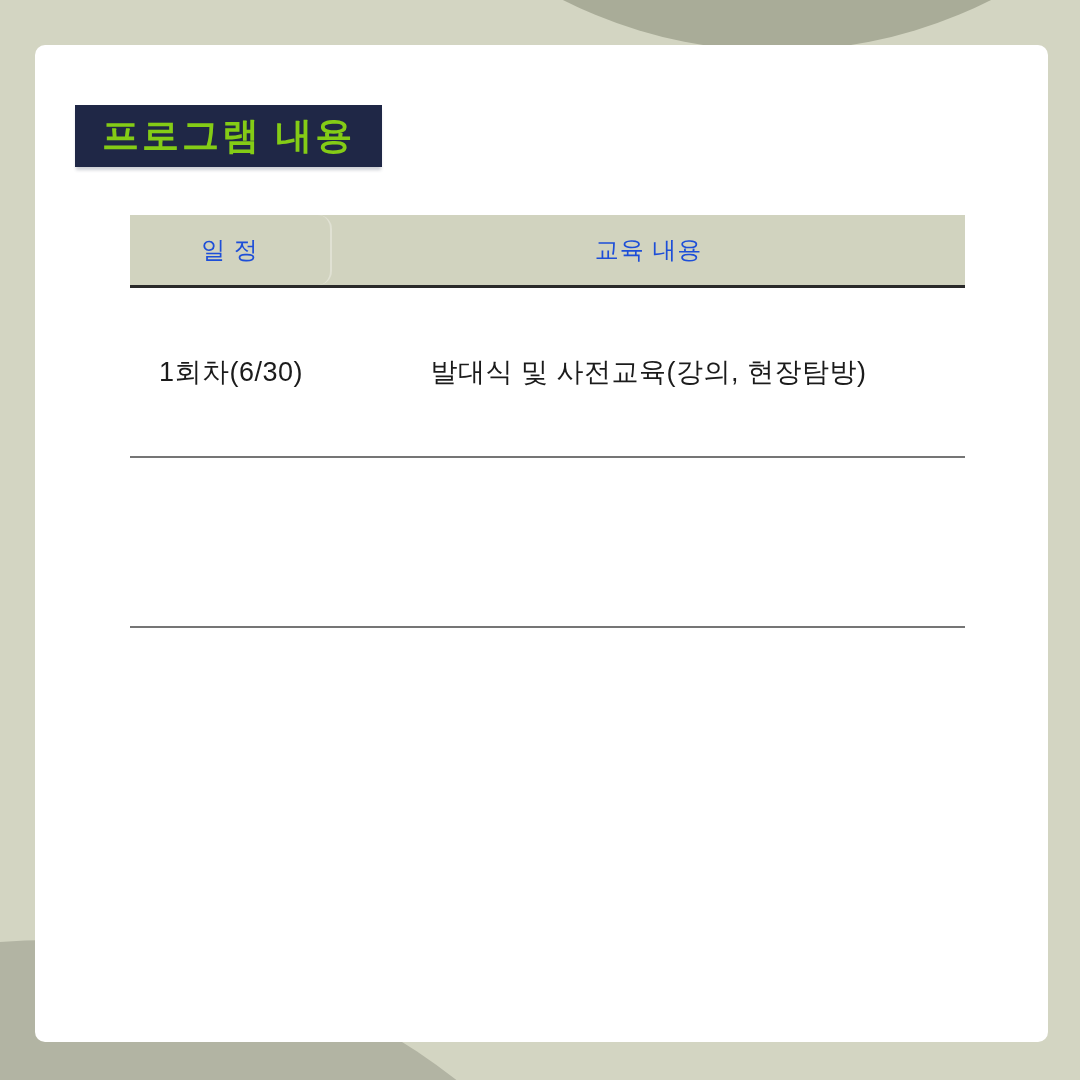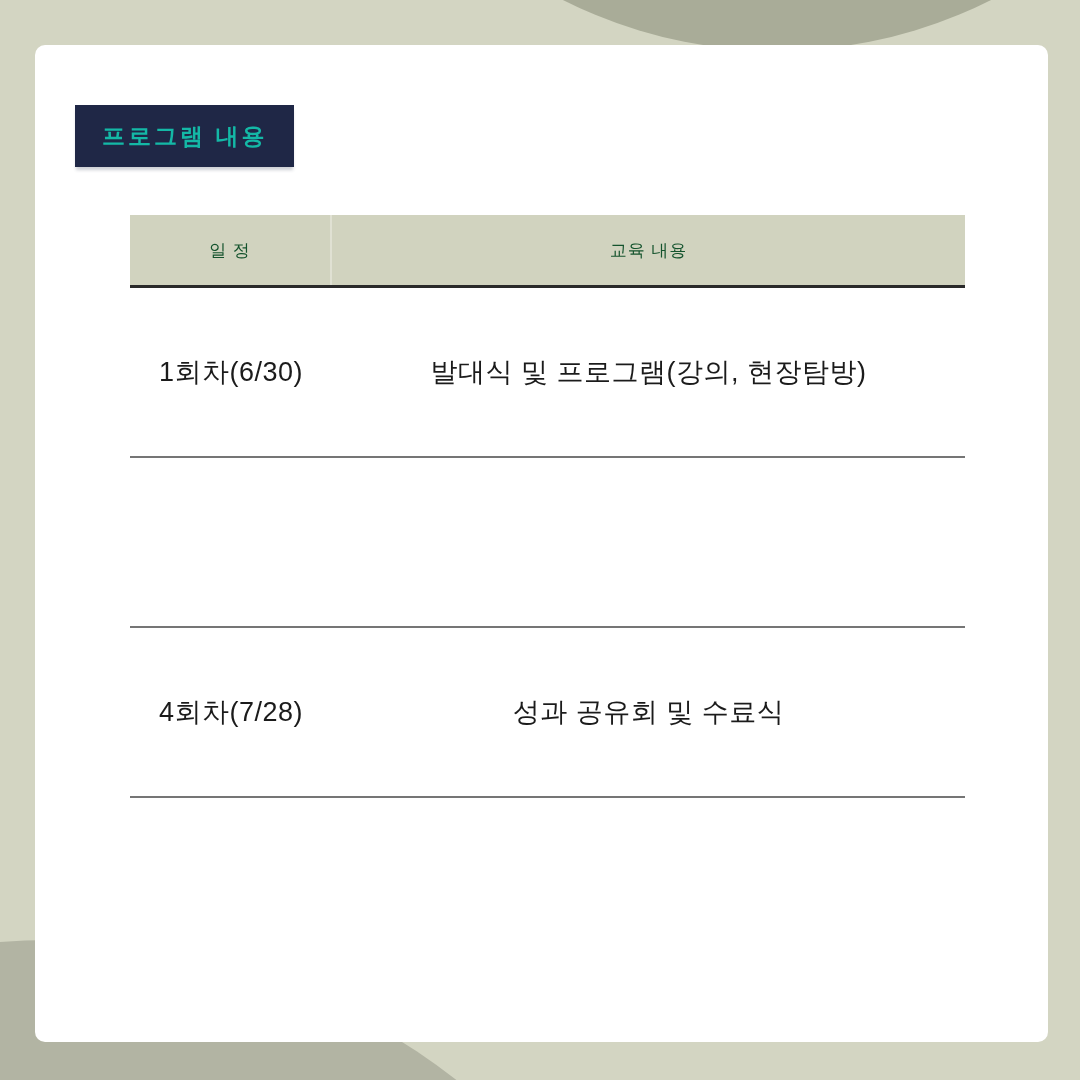--- a/index.html
+++ b/index.html
@@ -40,8 +40,8 @@
     align-items: center;
     padding: 0 27px;
     background: #1f2746;
-    color: #14b8a6;
-    font-size: 23px;
+    color: #84cc16;
+    font-size: 37px;
     font-weight: bold;
     letter-spacing: 3px;
     box-shadow: 0 4px 3px -1px rgba(60,66,90,0.25);

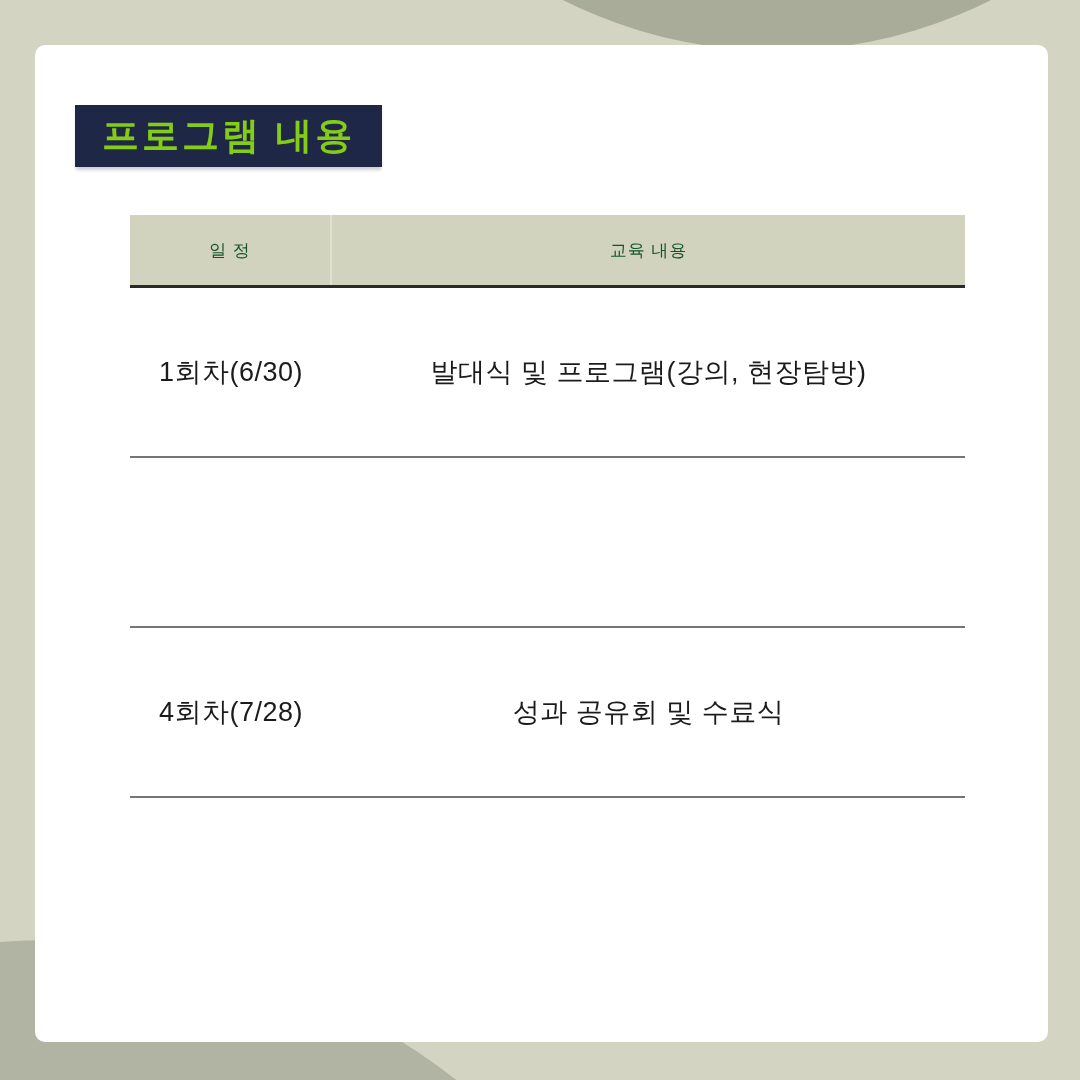--- a/index.html
+++ b/index.html
@@ -62,9 +62,10 @@
     display: flex;
     align-items: center;
     justify-content: center;
-    font-size: 17px;
-    color: #14532d;
+    font-size: 24px;
+    color: #1d4ed8;
     letter-spacing: 1px;
+    border-radius: 14px;
   }
   .th-schedule {
     width: 202px;

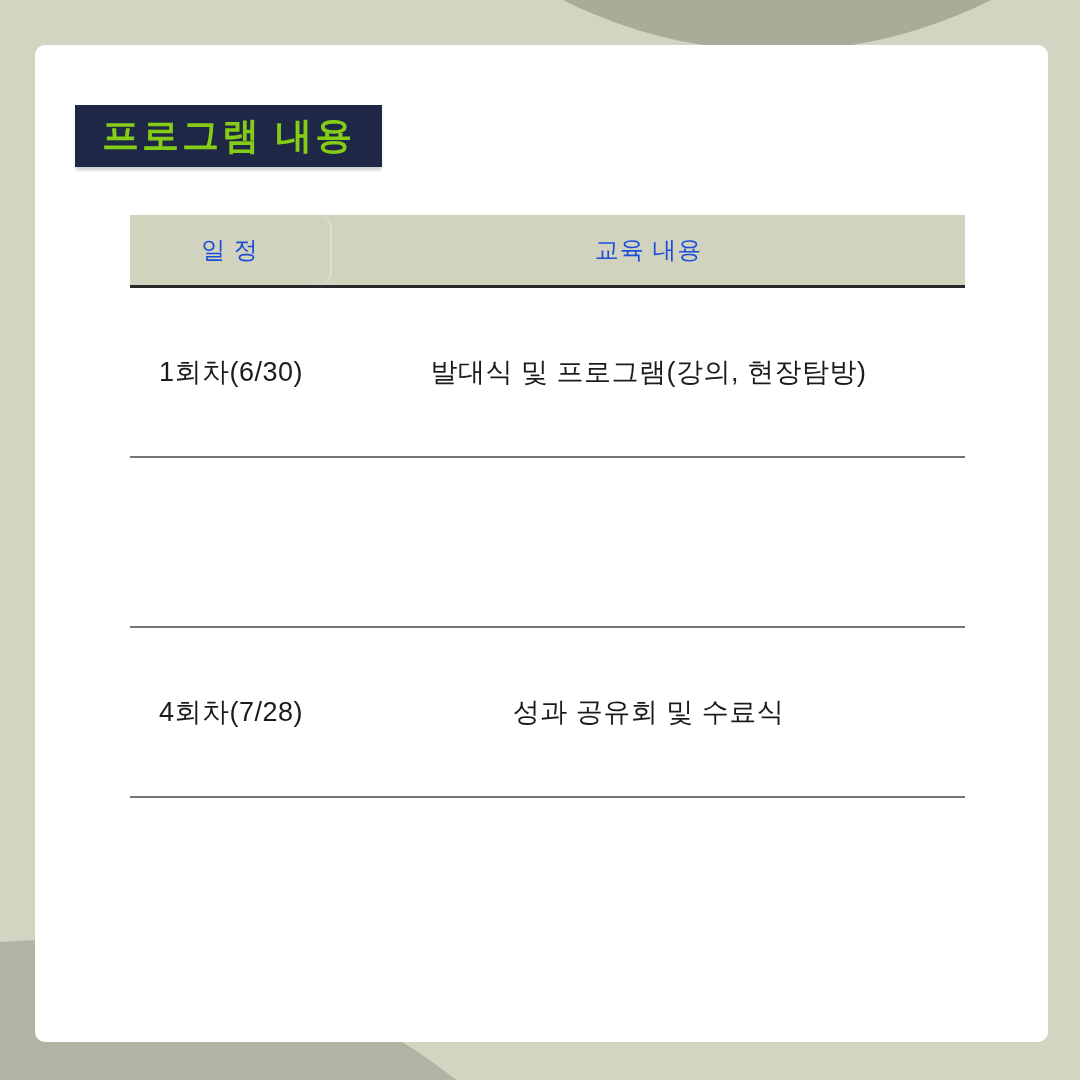--- a/index.html
+++ b/index.html
@@ -110,7 +110,7 @@
 
     <div class="trow">
       <div class="td td-schedule">1회차(6/30)</div>
-      <div class="td td-content">발대식 및 프로그램(강의, 현장탐방)</div>
+      <div class="td td-content">발대식 및 사전교육(강의, 현장탐방)</div>
     </div>
 
     <div class="trow">

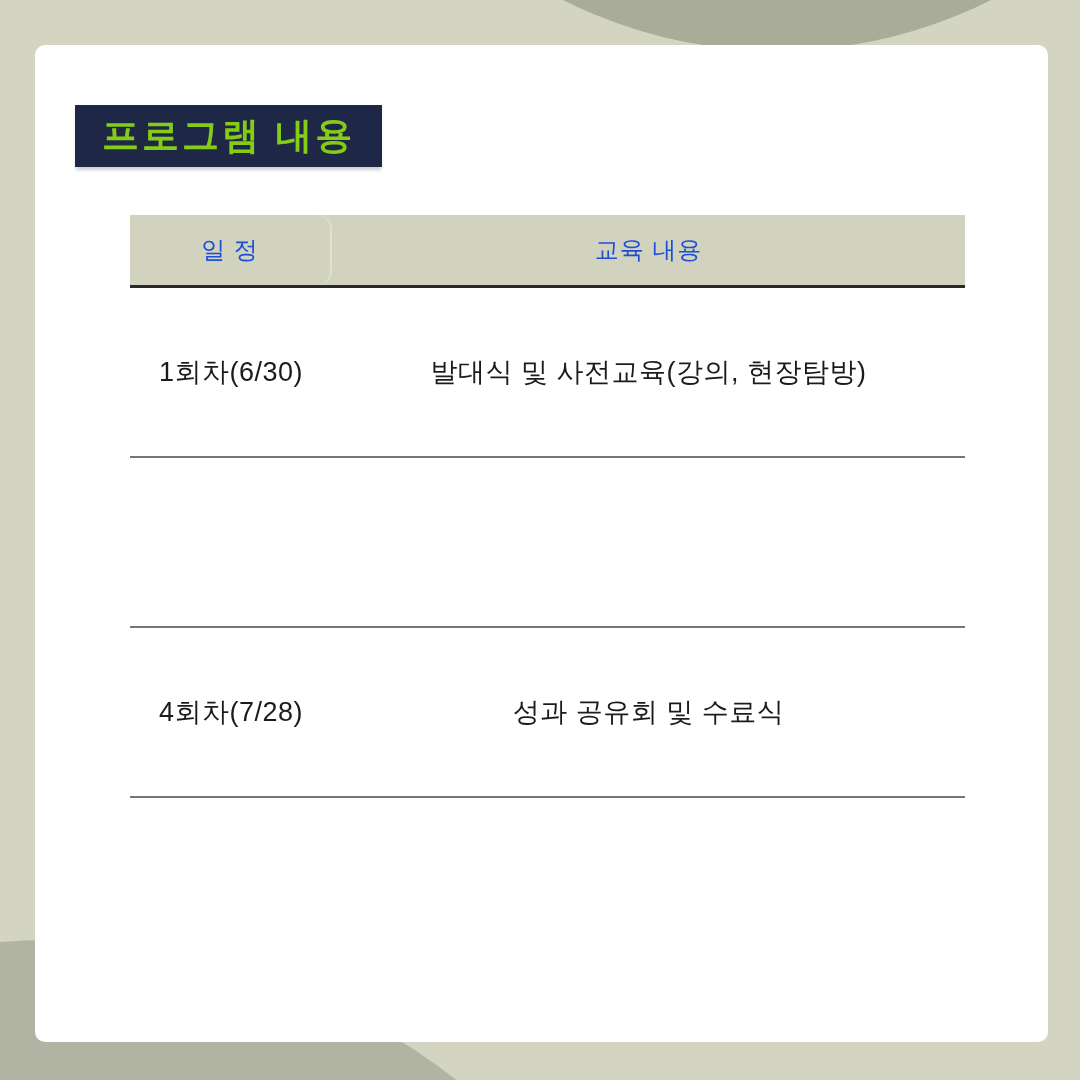--- a/index.html
+++ b/index.html
@@ -117,10 +117,6 @@
     </div>
 
 
-    <div class="trow">
-      <div class="td td-schedule">4회차(7/28)</div>
-      <div class="td td-content">성과 공유회 및 수료식</div>
-    </div>
 
   </div>
 </div>

